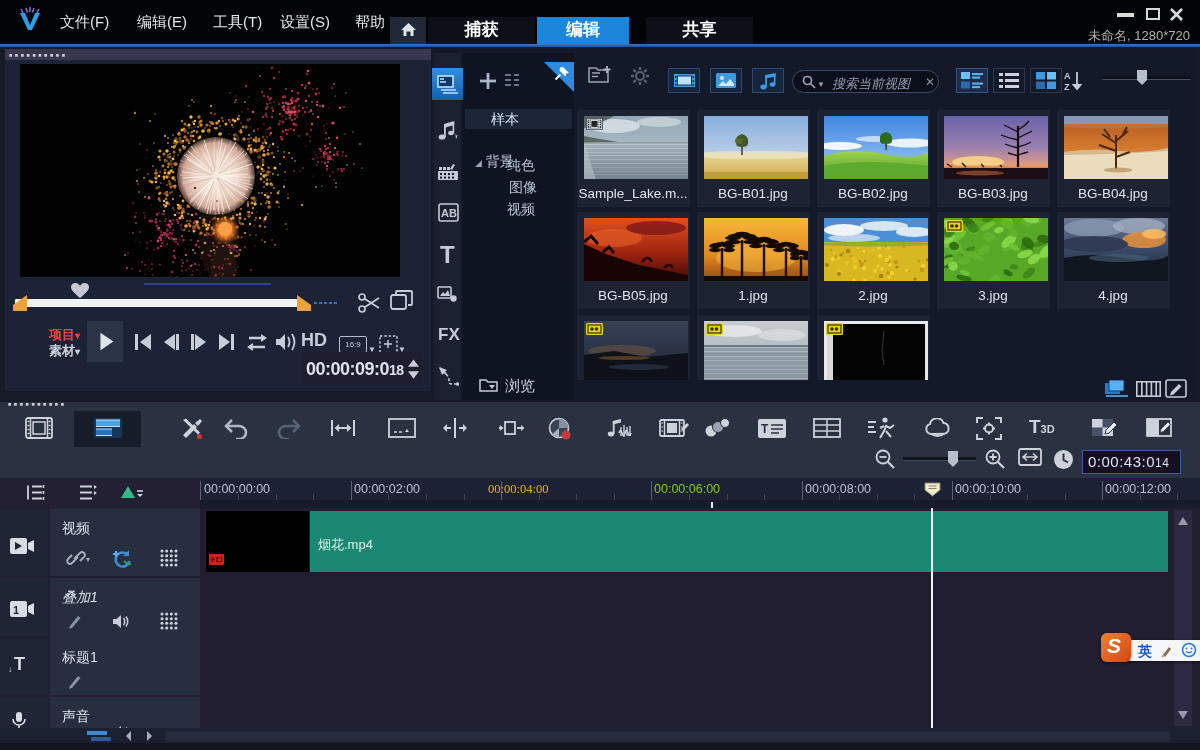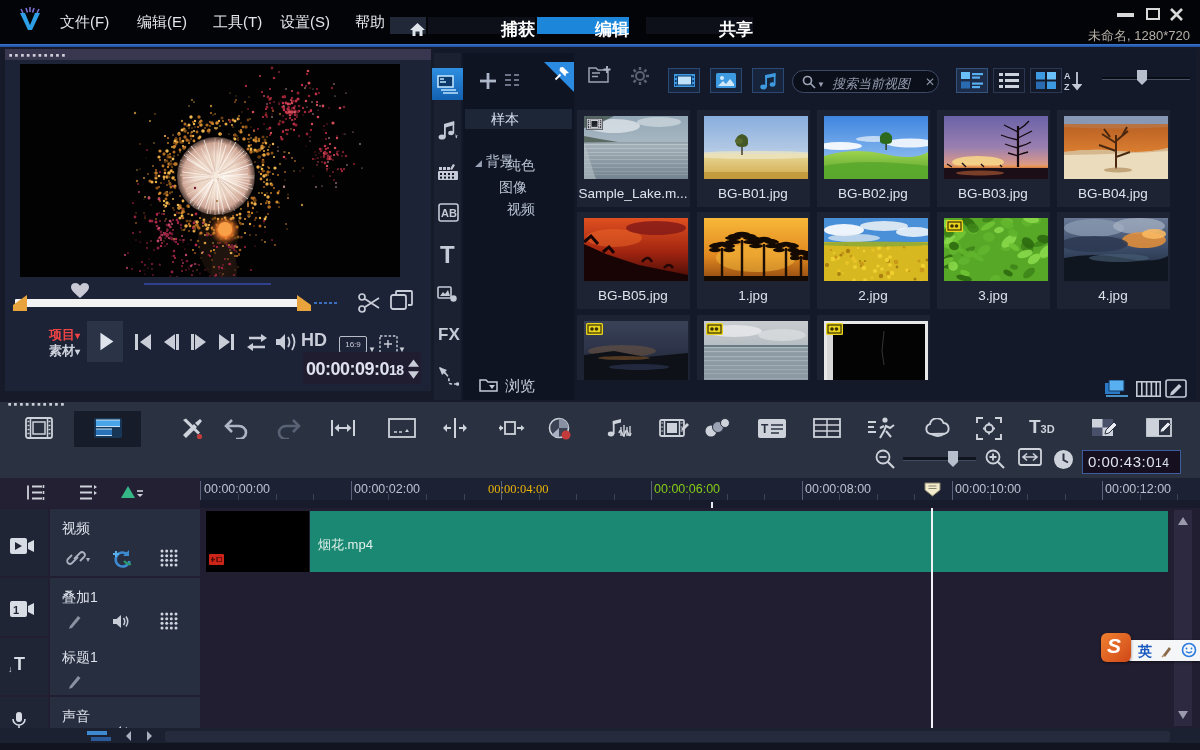--- a/index.html
+++ b/index.html
@@ -9,7 +9,7 @@
   
   #topbar{left:0;top:0;width:1200px;height:44px;background:#030408;}
   .menuitem{position:absolute;top:13px;color:#e3e5ea;font-size:15px;}
-  .tab{position:absolute;top:17px;height:17px;text-align:right;color:#fff;font-weight:bold;font-size:17px;line-height:26px;background:#0d1019;}
+  .tab{position:absolute;top:17px;height:27px;text-align:center;color:#fff;font-weight:bold;font-size:17px;line-height:26px;background:#0d1019;}
   #blueline{left:0;top:44px;width:1200px;height:3px;background:linear-gradient(#3a77cf,#1e4e9c);}
   .winbtn{position:absolute;color:#d9d9d9;}
   

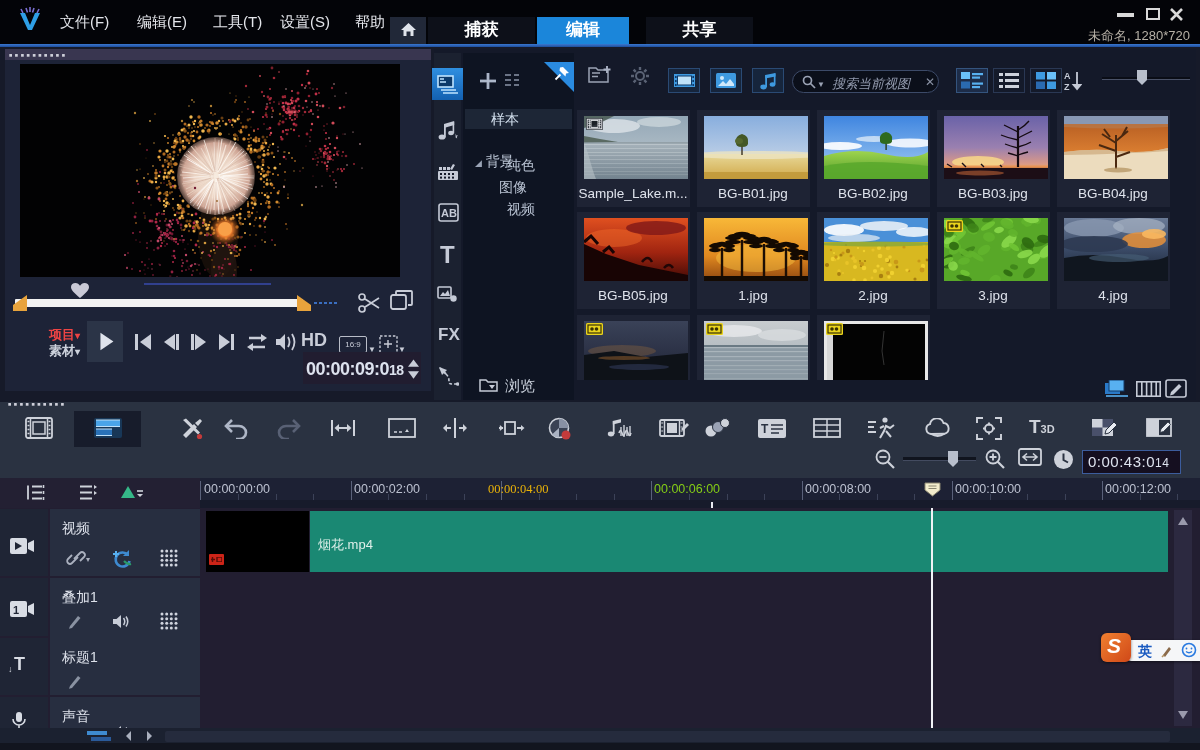--- a/index.html
+++ b/index.html
@@ -1353,7 +1353,7 @@
       <div class="cat" style="left:28px;top:58px;color:#d5e2f0;">样本</div>
       <div class="cat" style="left:12px;top:80px;margin-top:20px;"><span style="font-size:9px;color:#9aa4b6;">◢</span> 背景</div>
       <div class="cat" style="left:44px;top:104px;">纯色</div>
-      <div class="cat" style="left:36px;top:126px;">图像</div>
+      <div class="cat" style="left:46px;top:126px;">图像</div>
       <div class="cat" style="left:44px;top:148px;">视频</div>
 
       <svg class="abs" style="left:16px;top:324px" width="20" height="16" viewBox="0 0 20 16">

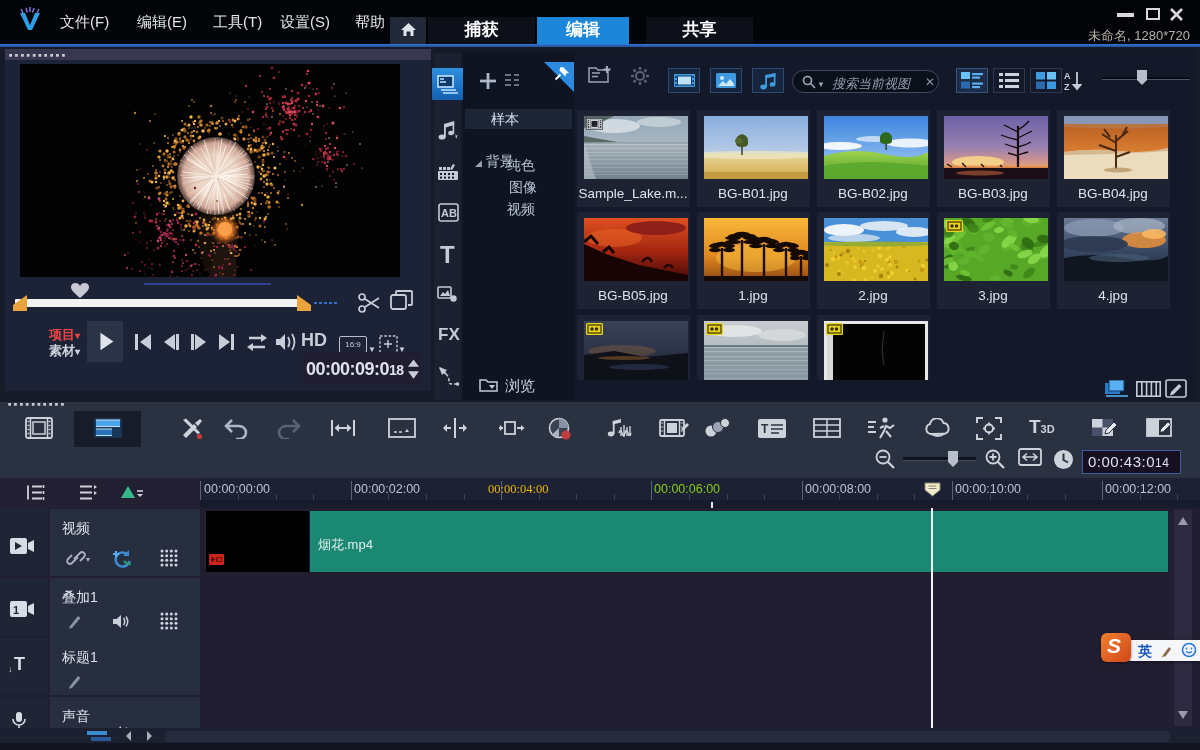--- a/index.html
+++ b/index.html
@@ -2137,7 +2137,7 @@
           <path d="M19 6 L25 3 V15 L19 12 Z" fill="#d8dce4"></path>
         </svg>
       </div>
-      <div class="trow-hdr" style="top:70px;height:68px;">
+      <div class="trow-hdr" style="top:70px;height:68px;font-style:italic;">
         <div class="tlabel">叠加1</div>
         <div class="abs" style="left:17px;top:35px;"><svg width="16" height="16" viewBox="0 0 16 16">
             <path d="M3 13 L11 3 l2.5 2 L5 15 l-3 .8 Z" fill="#8a92a2"></path>

